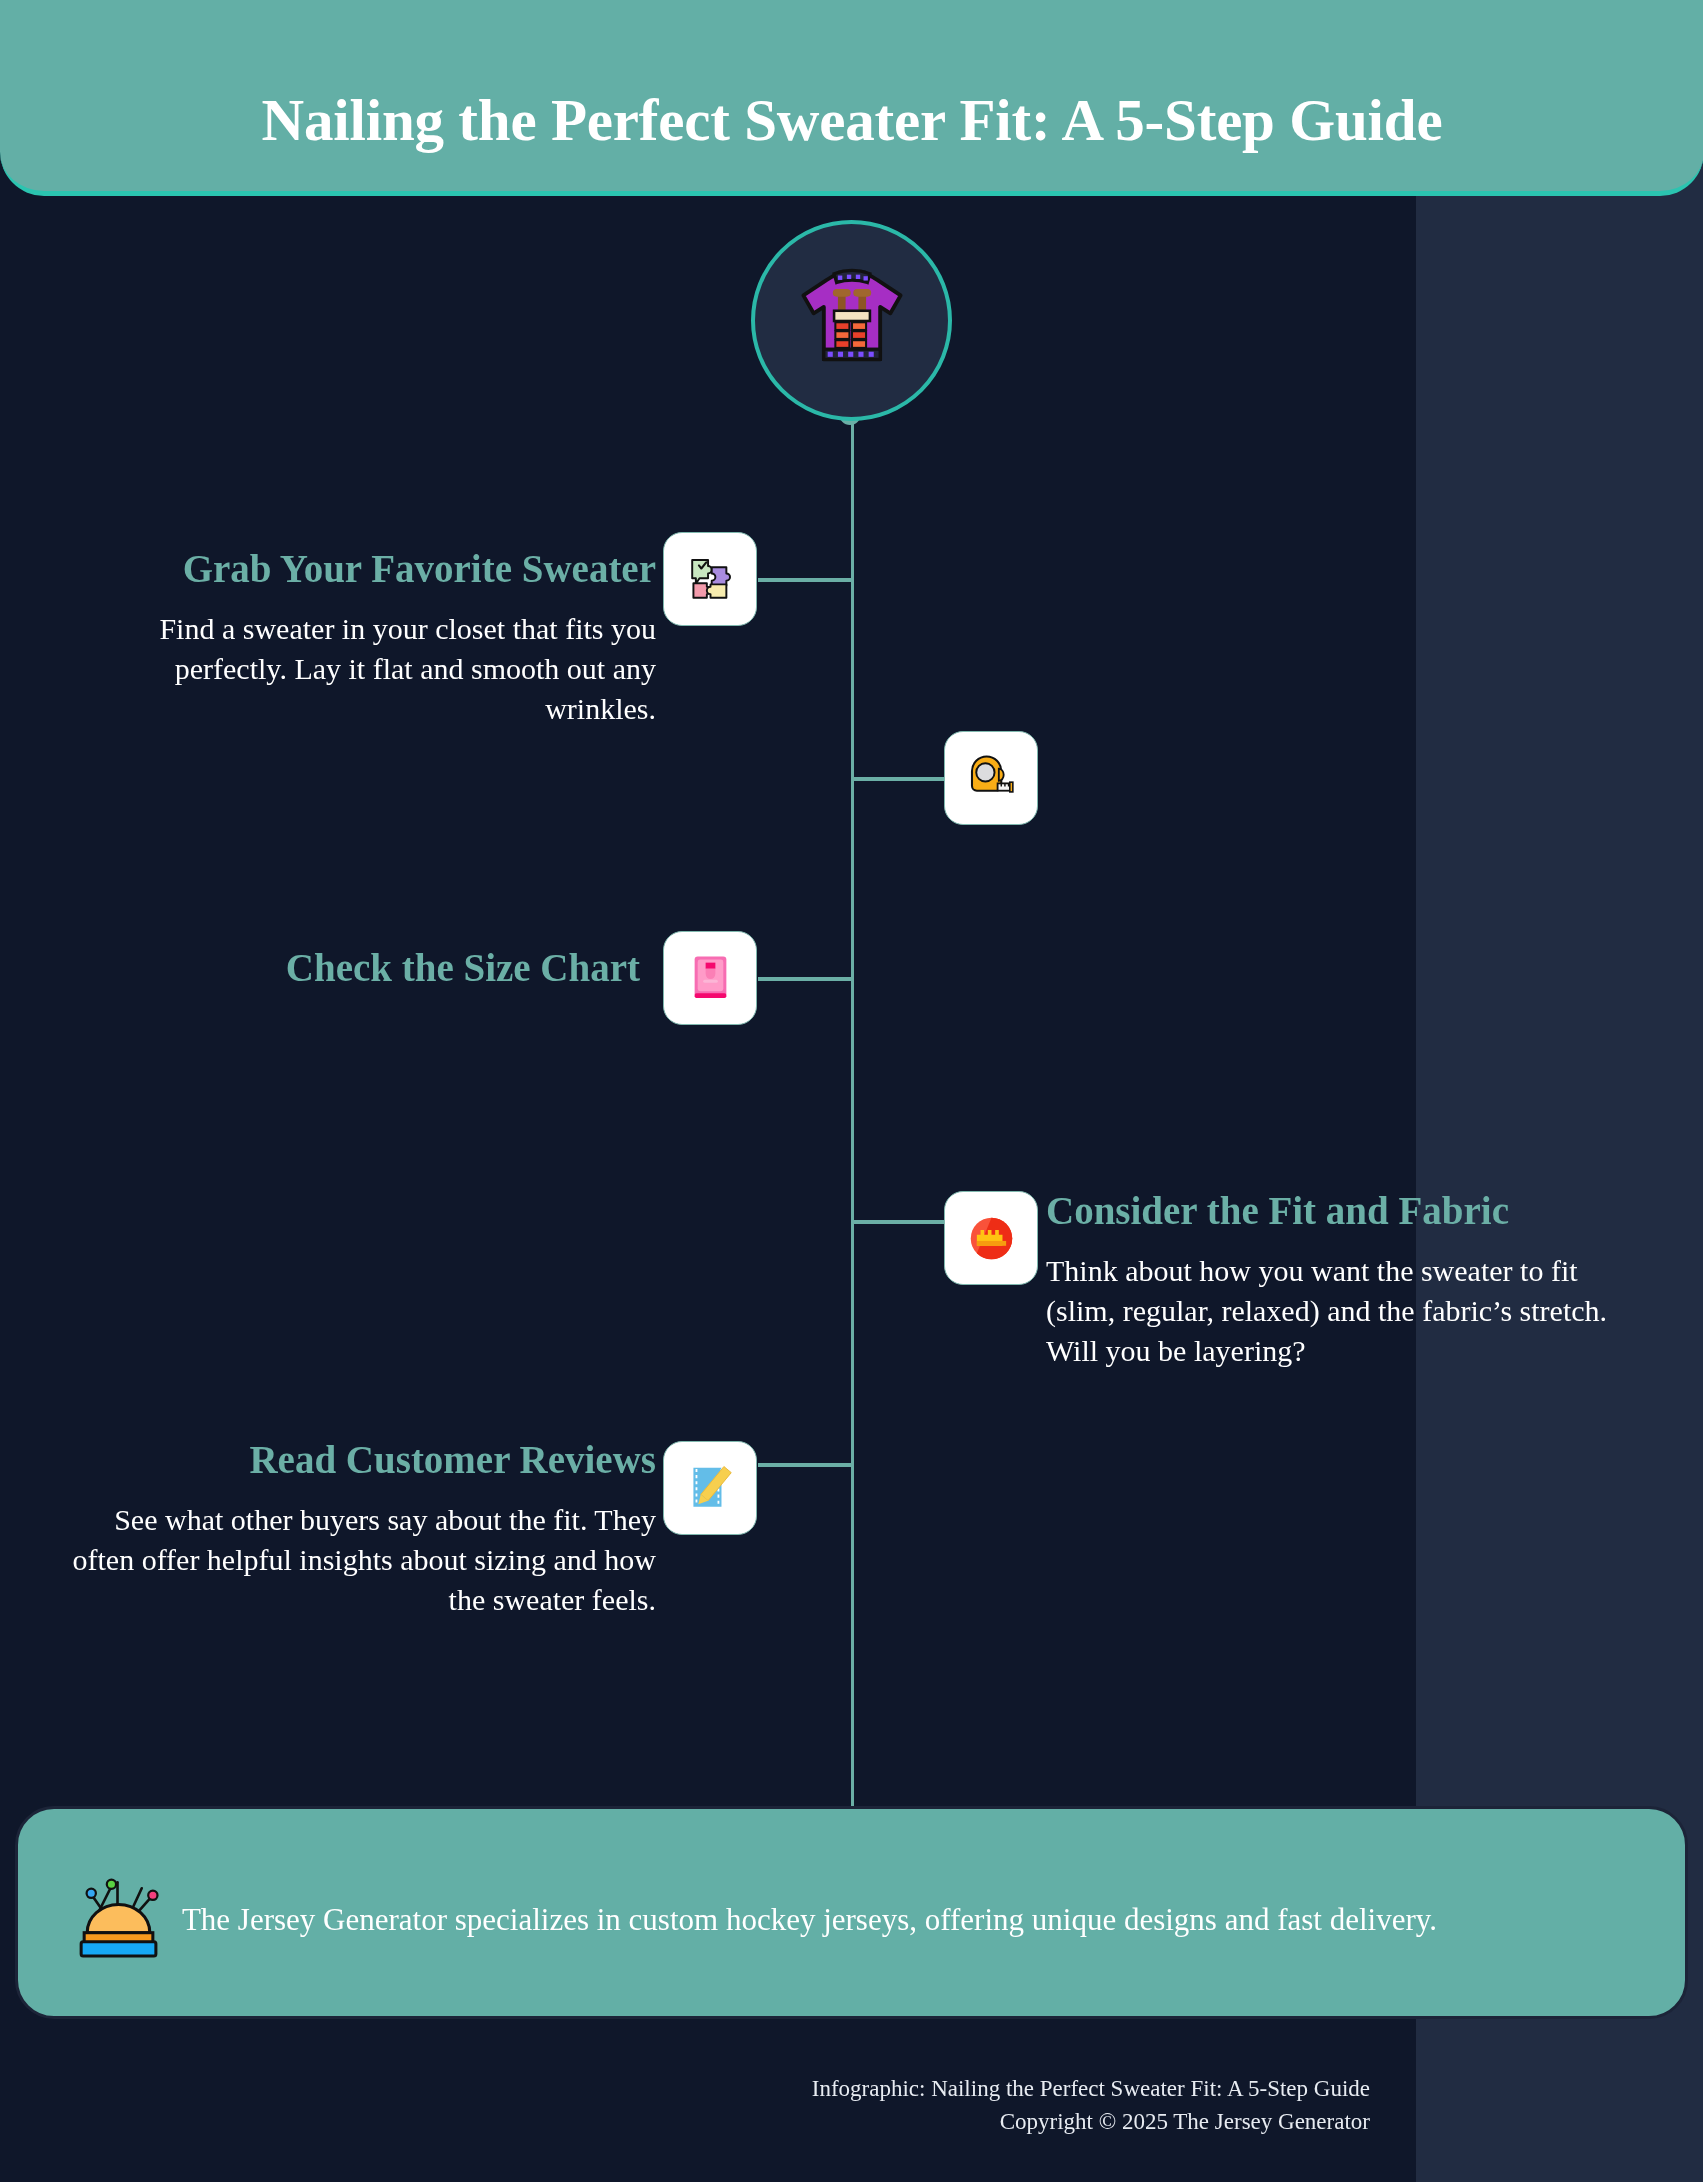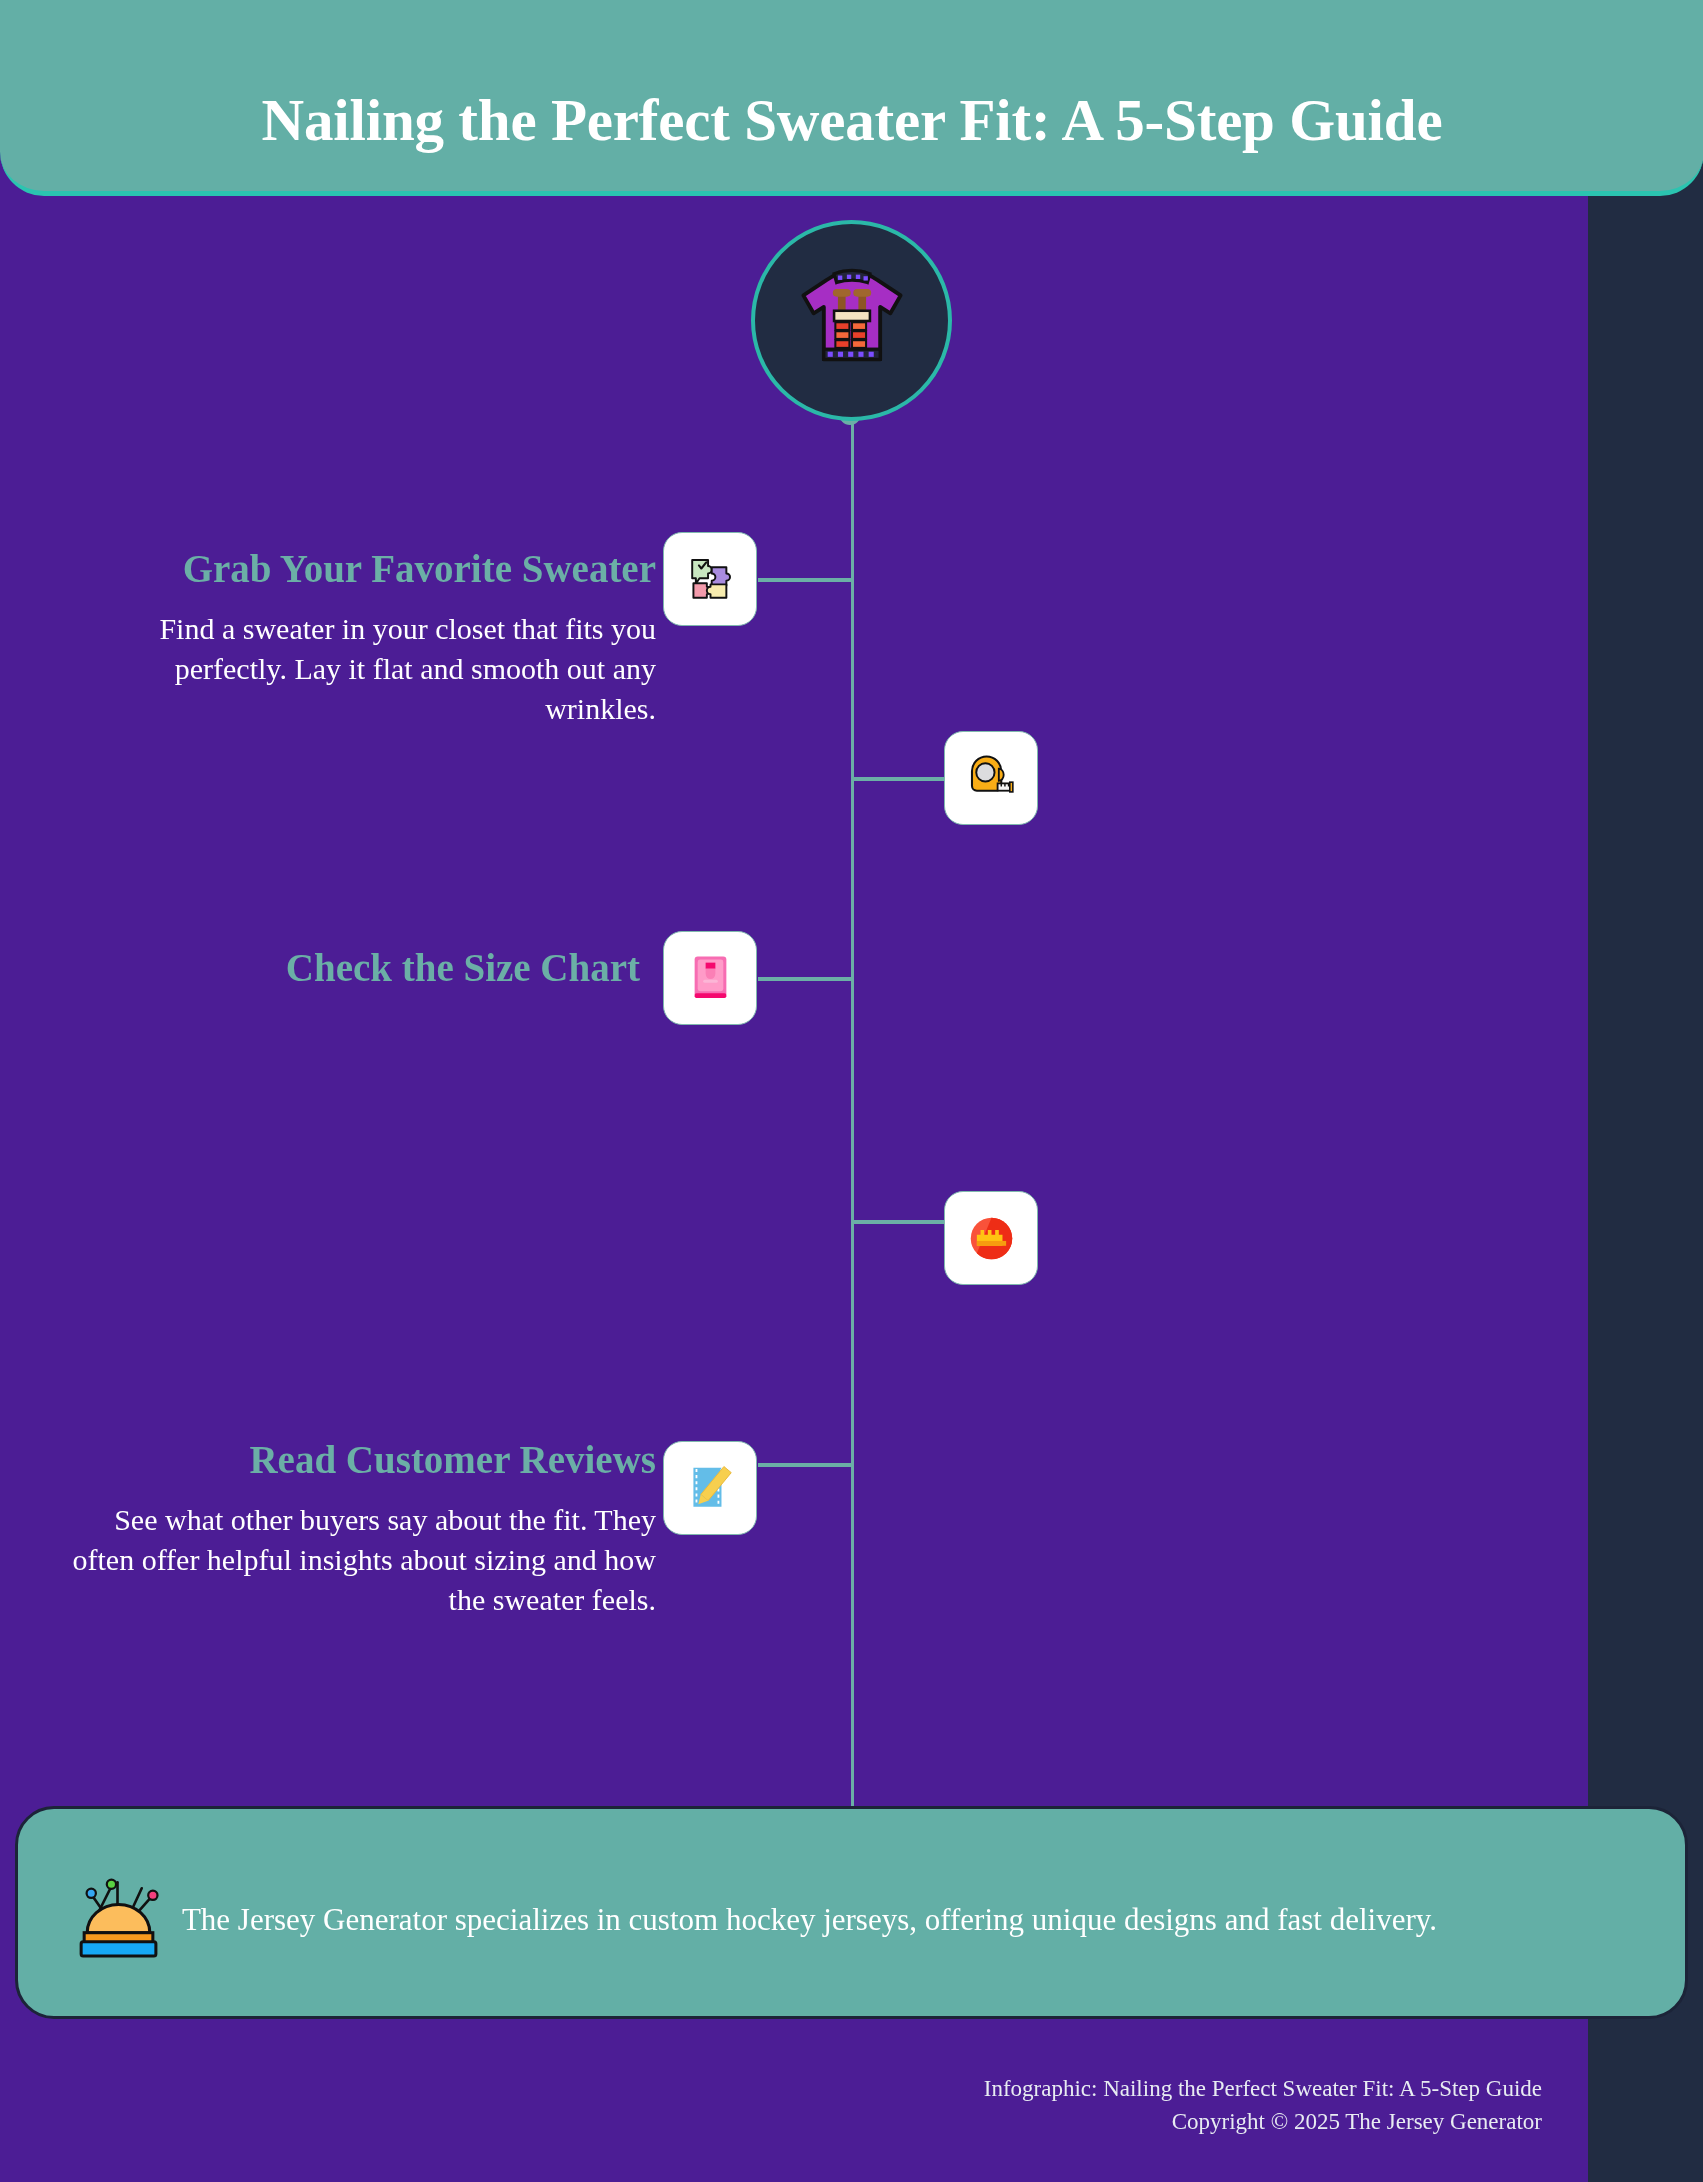--- a/index.html
+++ b/index.html
@@ -14,9 +14,9 @@
 
   #page {
     position:relative;
-    width:1588px;
+    width:1416px;
     height:2182px;
-    background:#4c1d95;
+    background:#0f172a;
   }
 
   

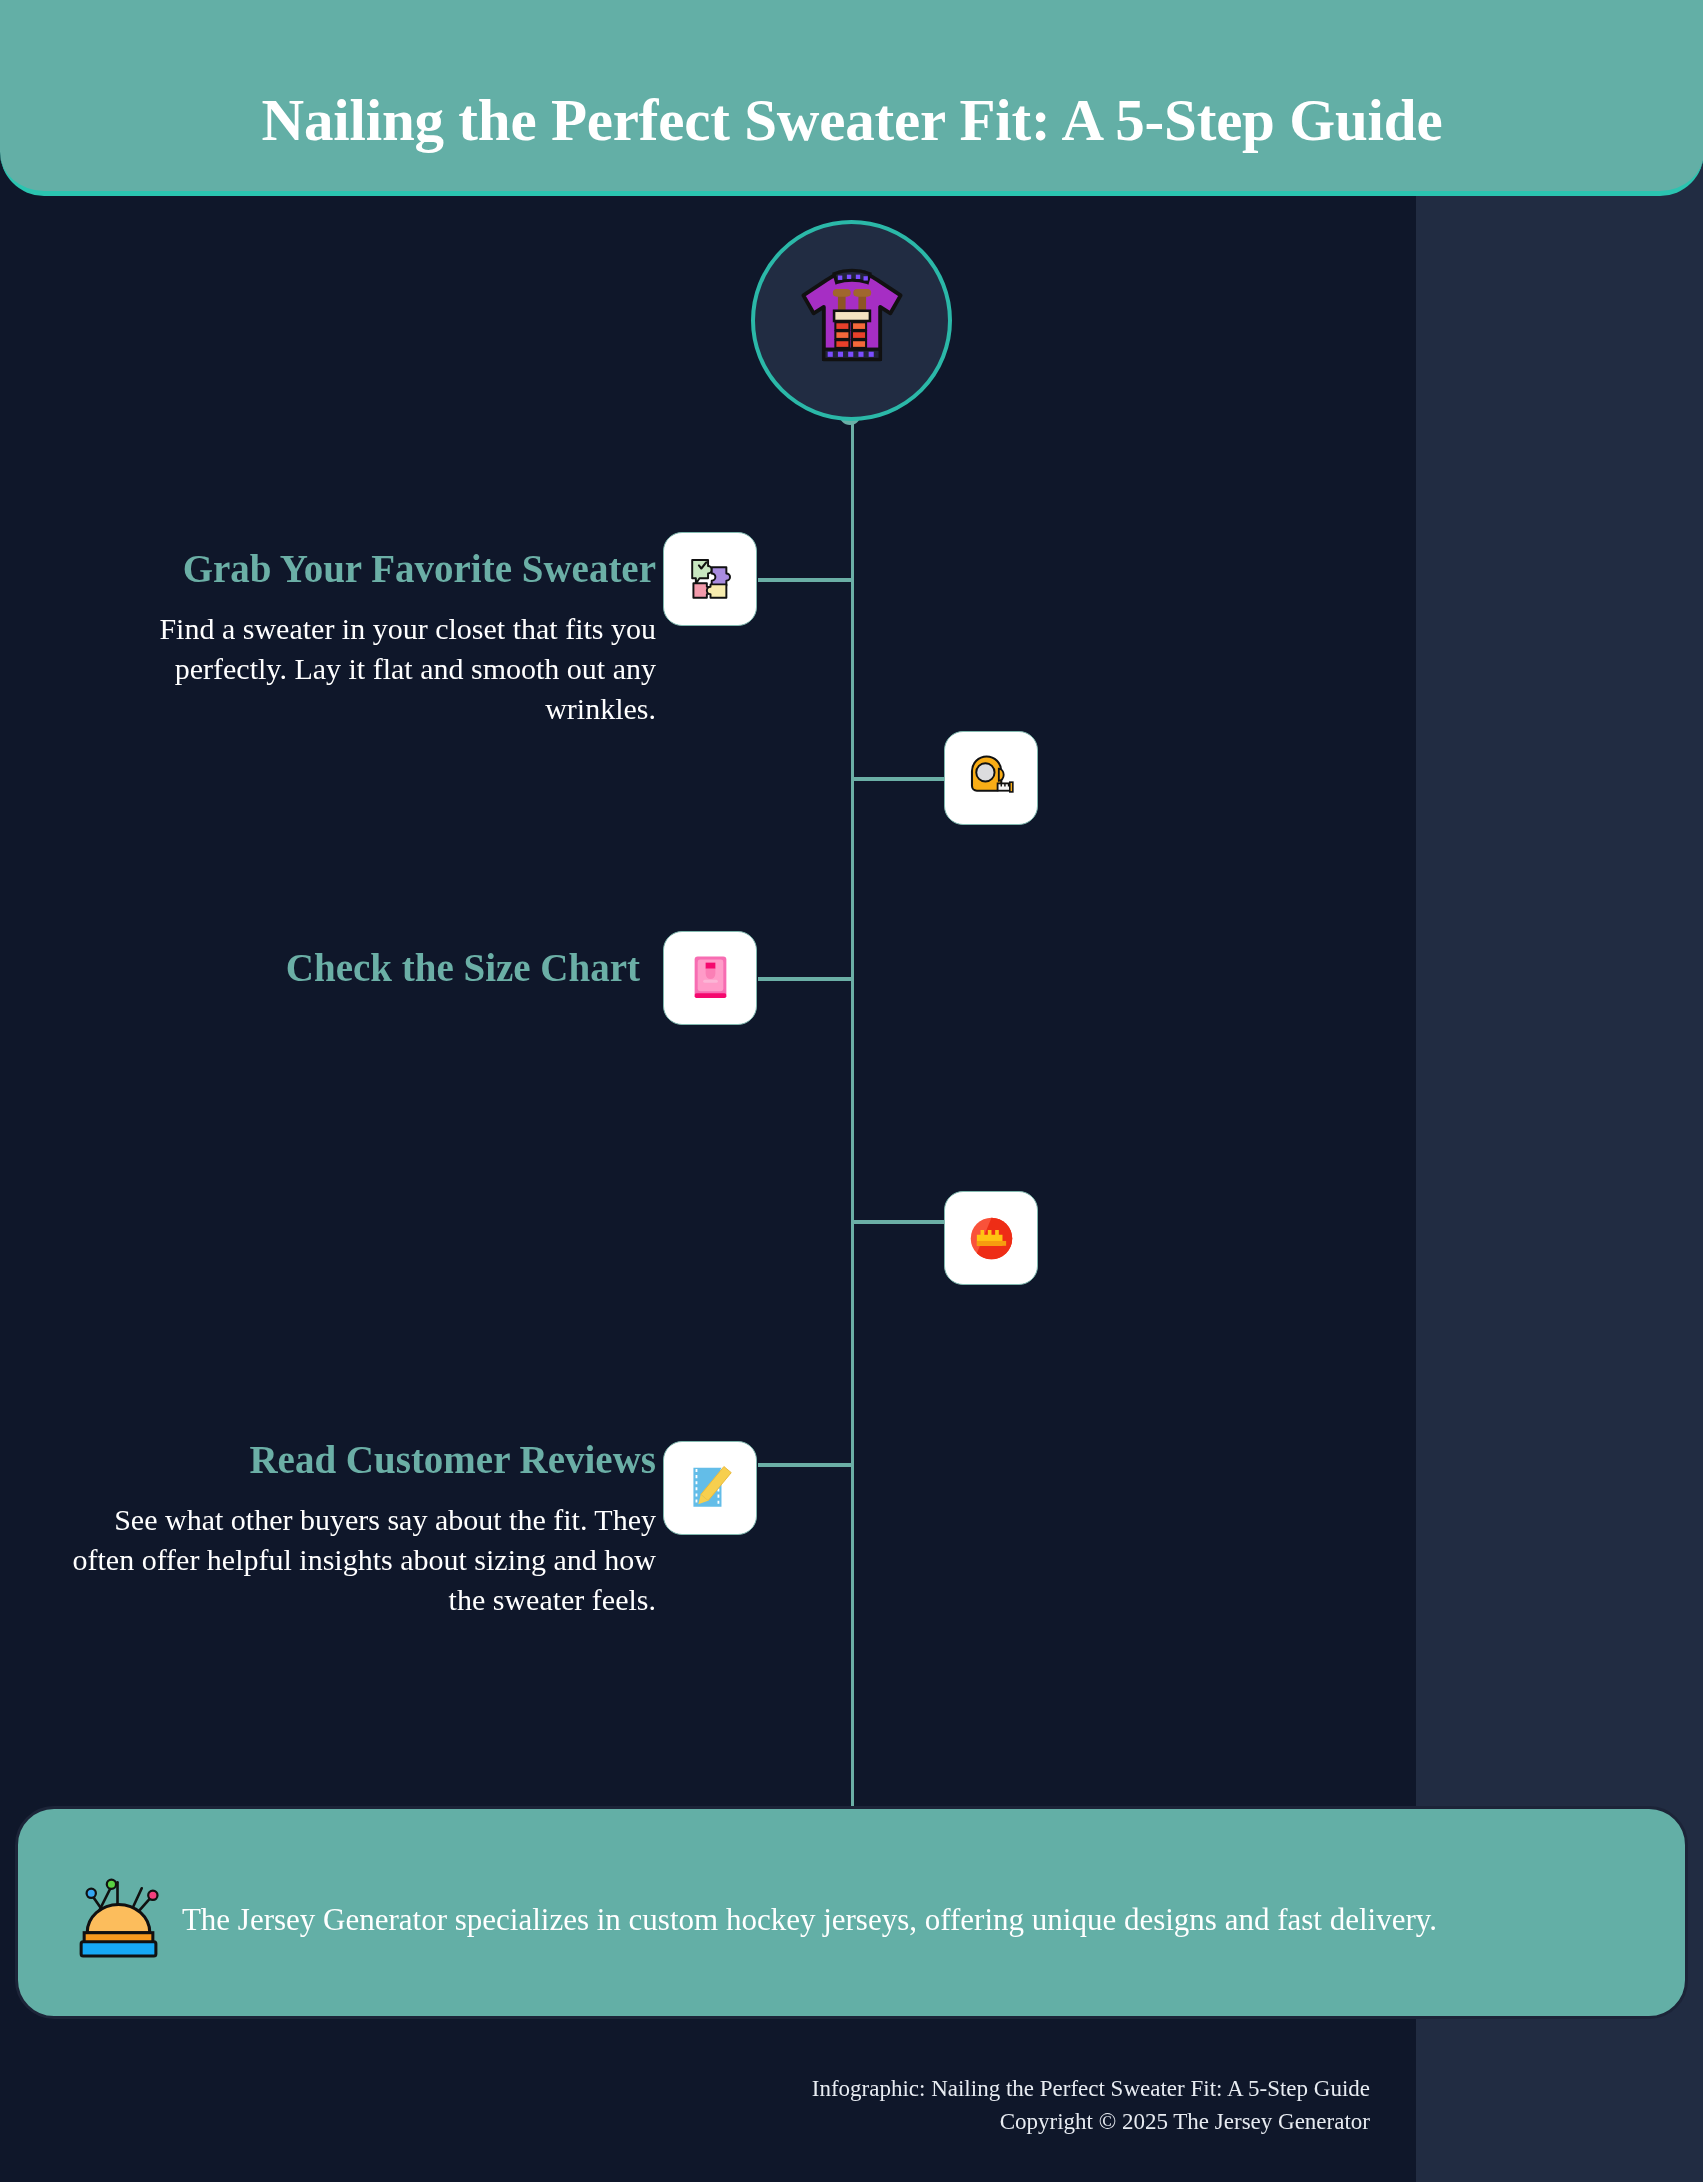--- a/index.html
+++ b/index.html
@@ -250,6 +250,10 @@
       <path d="M26 54 h48 v8 H26 Z" fill="#f79c0f"></path>
     </svg>
   </div>
+  <div class="step step-right" style="left:1046px; top:1191px; width:588px;">
+    <div class="step-title">Consider the Fit and Fabric</div>
+    <div class="step-body">Think about how you want the sweater to fit (slim, regular, relaxed) and the fabric’s stretch. Will you be layering?</div>
+  </div>
 
   <div class="connector" style="left:758px; top:1463px; width:94px;"></div>
   <div class="chip" style="left:663px; top:1441px;">

